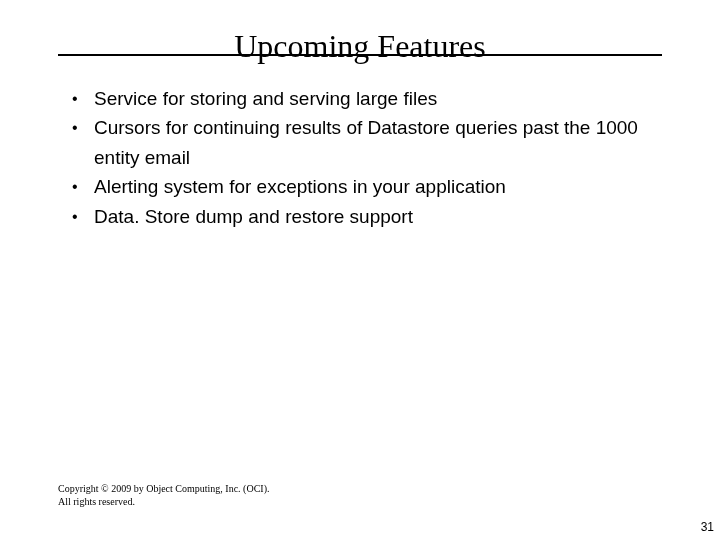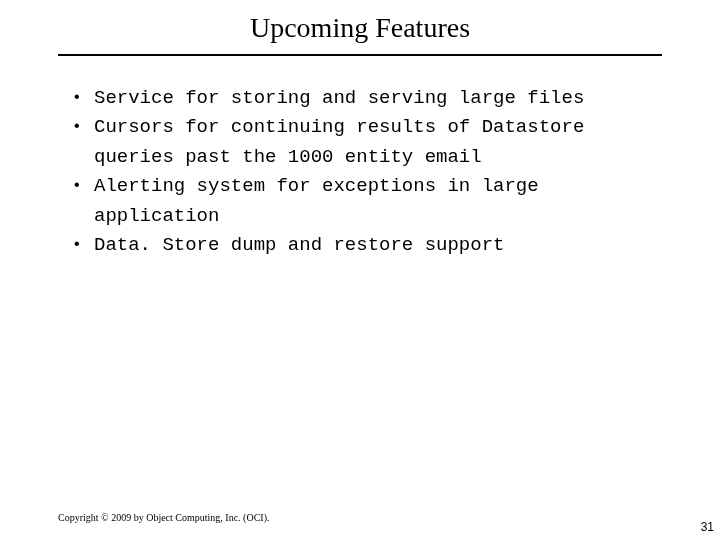--- a/index.html
+++ b/index.html
@@ -28,9 +28,10 @@
   }
   .title {
     font-family: "Times New Roman", Times, serif;
-    font-size: 28px;
+    font-size: 32px;
     font-weight: 400;
     display: inline-block;
+    margin-top: 16px;
   }
   .title-rule {
     position: absolute;

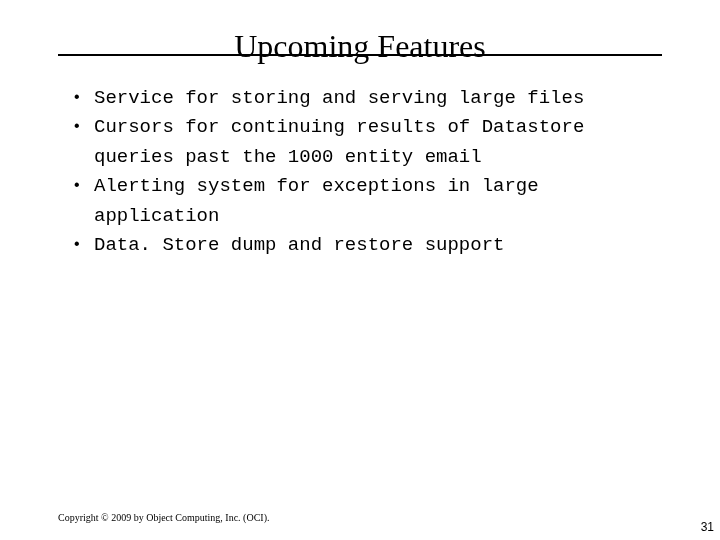--- a/index.html
+++ b/index.html
@@ -58,7 +58,6 @@
     padding-left: 24px;
     position: relative;
     margin: 0;
-    font-family: Liberation Mono, monospace;
   }
   ul.bullets > li::before {
     content: "•";

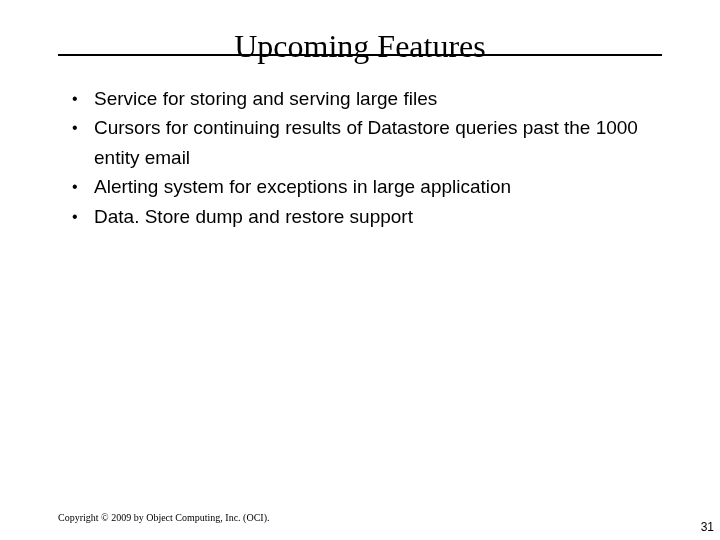--- a/index.html
+++ b/index.html
@@ -99,7 +99,7 @@
     <ul class="bullets">
       <li>Service for storing and serving large files</li>
       <li>Cursors for continuing results of Datastore queries past the 1000 entity email</li>
-      <li>Alerting system for exceptions in large application</li>
+      <li>Alerting system for exceptions in your application</li>
       <li>Data. Store dump and restore support</li>
     </ul>
   </div>

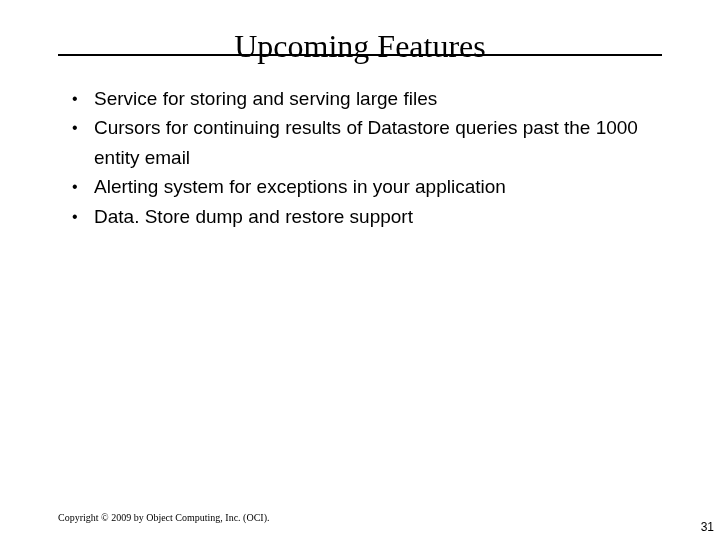--- a/index.html
+++ b/index.html
@@ -70,7 +70,7 @@
   .footer {
     position: absolute;
     left: 58px;
-    bottom: 16px;
+    bottom: 32px;
     font-family: "Times New Roman", Times, serif;
     font-size: 10px;
     line-height: 1.25;

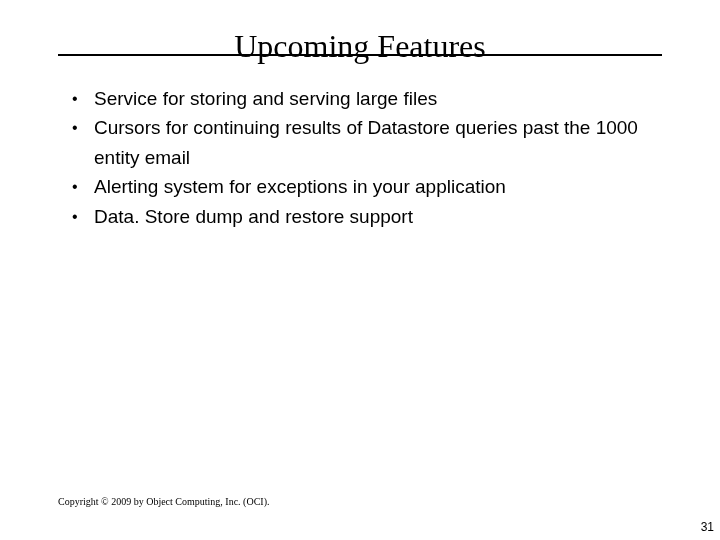--- a/index.html
+++ b/index.html
@@ -106,6 +106,7 @@
 
   <div class="footer">
     <div>Copyright © 2009 by Object Computing, Inc. (OCI).</div>
+    <div>All rights reserved.</div>
   </div>
 
   <div class="pagenum">31</div>

